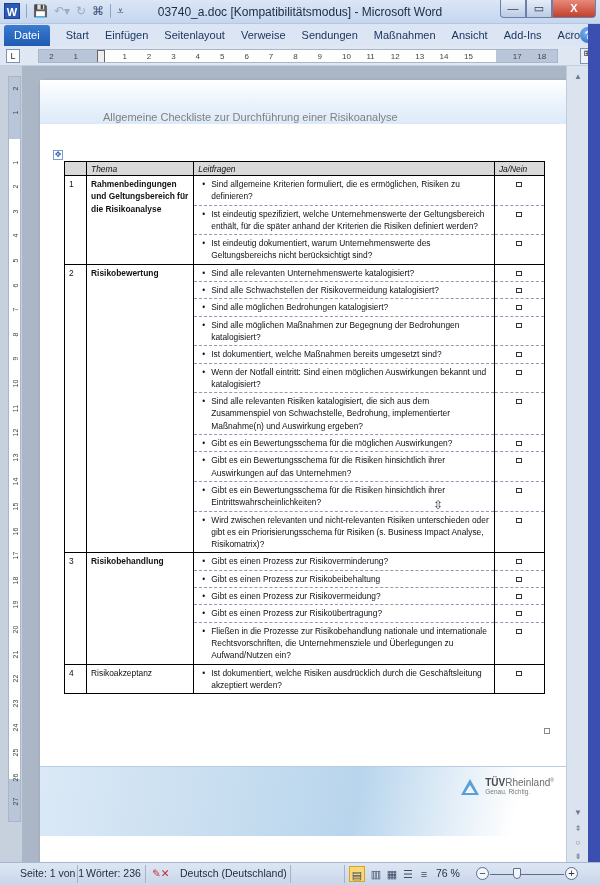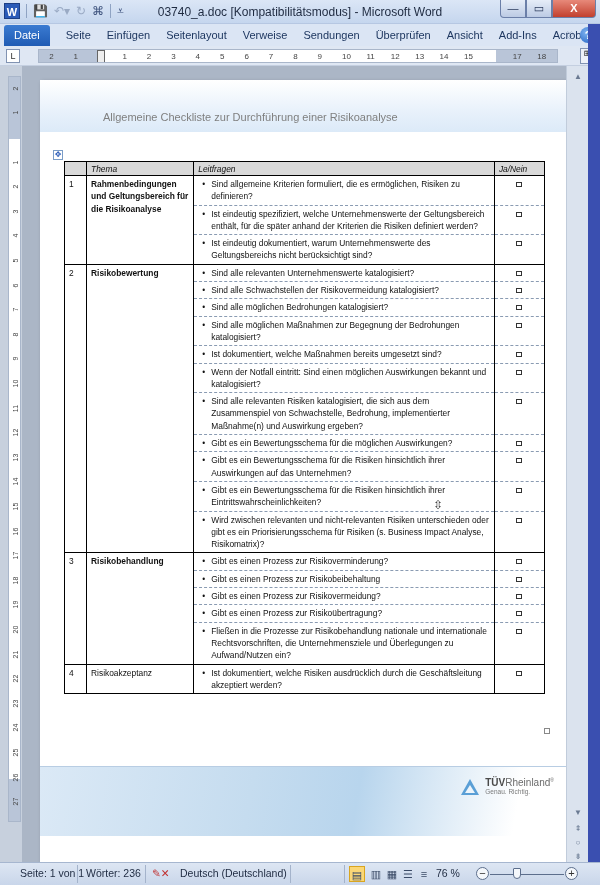--- a/index.html
+++ b/index.html
@@ -121,7 +121,7 @@
 
 <div class="tabs">
   <div class="tab-file">Datei</div>
-  <div class="tab">Seite</div>
+  <div class="tab">Start</div>
   <div class="tab">Einfügen</div>
   <div class="tab">Seitenlayout</div>
   <div class="tab">Verweise</div>

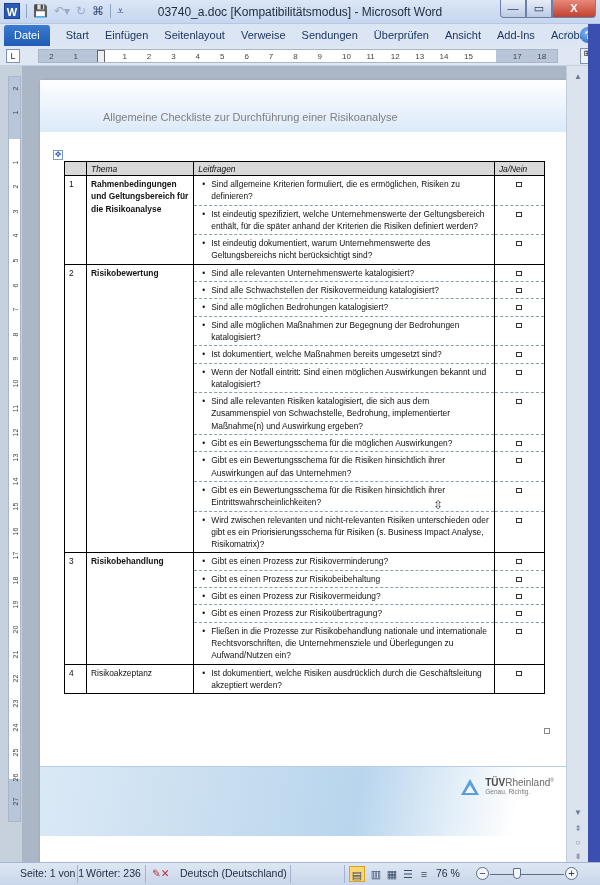--- a/index.html
+++ b/index.html
@@ -126,7 +126,7 @@
   <div class="tab">Seitenlayout</div>
   <div class="tab">Verweise</div>
   <div class="tab">Sendungen</div>
-  <div class="tab">Überprüfen</div>
+  <div class="tab">Maßnahmen</div>
   <div class="tab">Ansicht</div>
   <div class="tab">Add-Ins</div>
   <div class="tab">Acrobat</div>

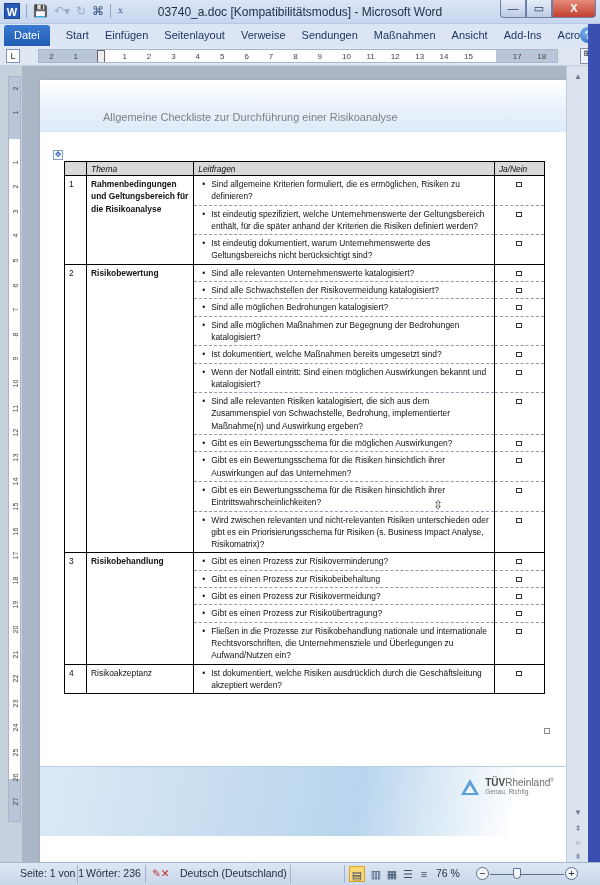--- a/index.html
+++ b/index.html
@@ -50,7 +50,7 @@
   
   .docarea { position: absolute; left: 22px; top: 66px; width: 544px; height: 796px; background: #abb6c6; }
   .page { position: absolute; left: 18px; top: 14px; width: 526px; height: 808px; background: #fff; box-shadow: 2px 2px 4px rgba(0,0,0,0.35); }
-  .page-header { position: absolute; left: 0; top: 0; width: 100%; height: 52px; background: linear-gradient(180deg, #ffffff 0%, #e8f1fb 60%, #dceaf8 100%); }
+  .page-header { position: absolute; left: 0; top: 0; width: 100%; height: 44px; background: linear-gradient(180deg, #ffffff 0%, #e8f1fb 60%, #dceaf8 100%); }
   .page-header-title { position: absolute; left: 63px; top: 31px; font-size: 11px; color: #7f7f7f; }
   .page-footer { position: absolute; left: 0; top: 686px; width: 100%; height: 70px;
     background: linear-gradient(100deg, #dbe9f6 0%, #c5dcef 40%, #b8d5ed 60%, #ffffff 90%); border-top: 1px solid #b8cde3; }

